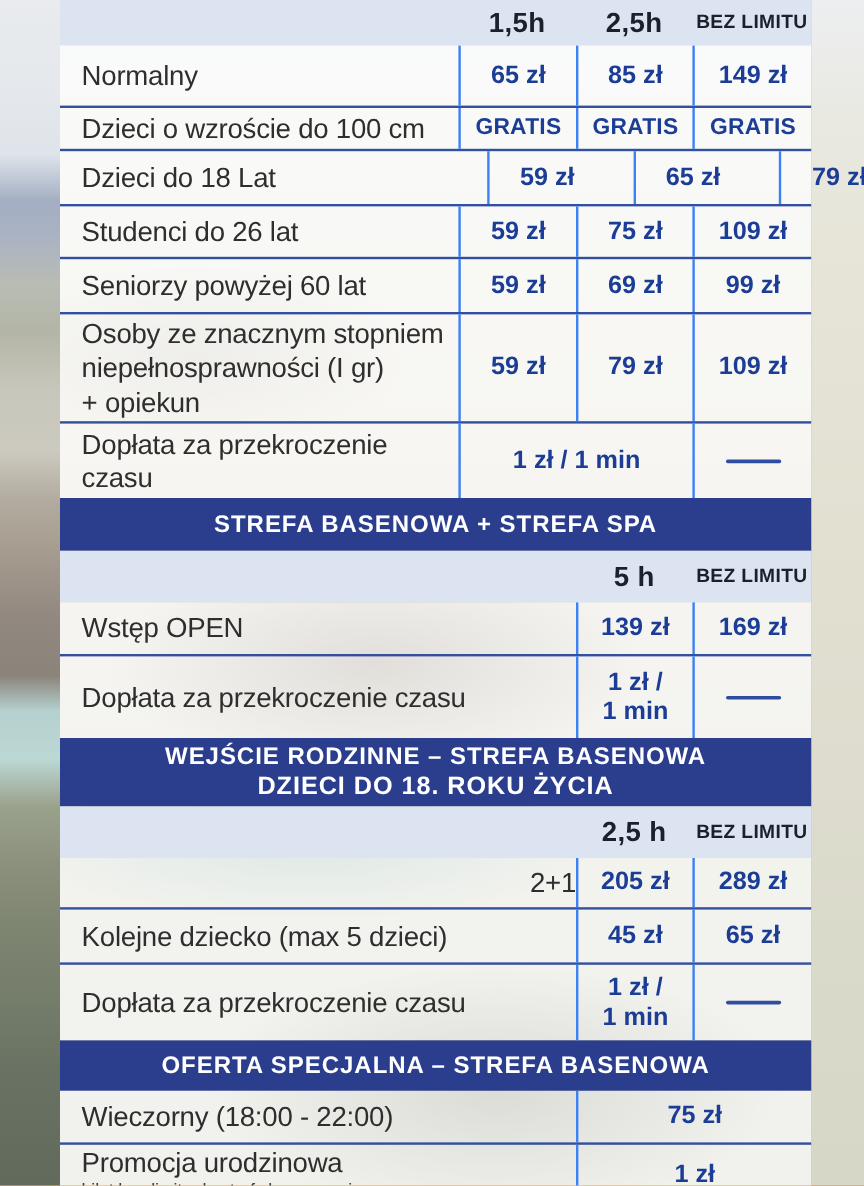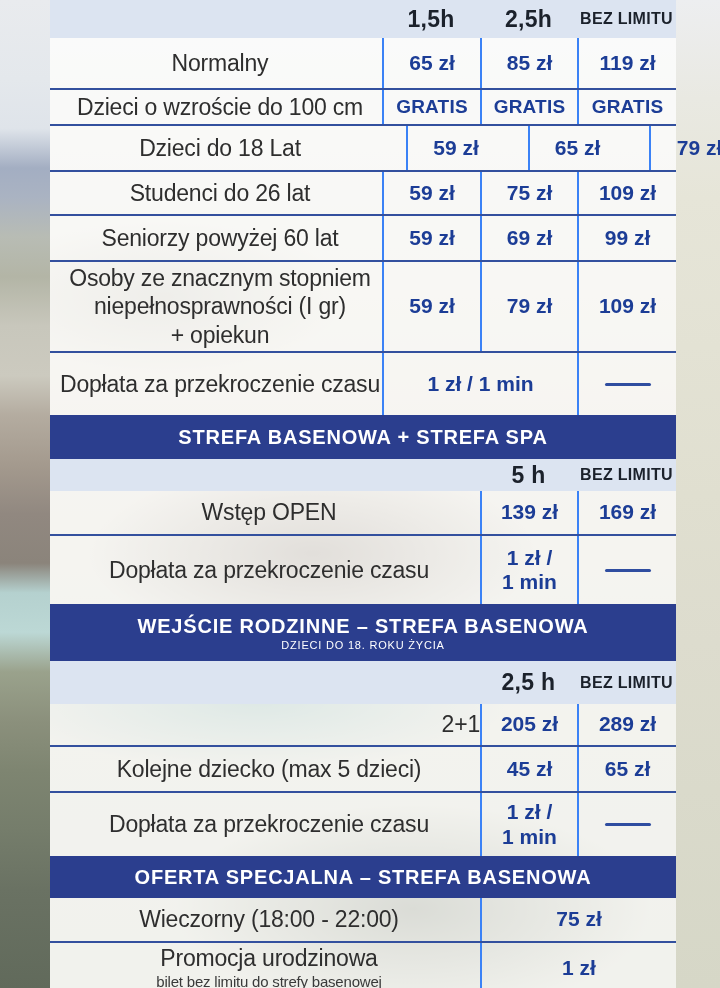--- a/index.html
+++ b/index.html
@@ -43,7 +43,7 @@
 
   .row{display:grid;align-items:center;background:rgba(255,255,255,0.72);}
   .row.bt{border-top:2px solid #33509e;}
-  .lbl{font-size:23px;color:#2e2e2e;padding-left:8px;line-height:1.22;letter-spacing:-0.2px;text-align:center;}
+  .lbl{font-size:23px;color:#2e2e2e;padding-left:18px;line-height:1.22;letter-spacing:-0.2px;}
   .lbl.center{text-align:right;padding-left:0;}
   .lbl .sub{display:block;font-size:15px;color:#3a3a3a;margin-top:1px;}
   .pre{white-space:pre-line;}

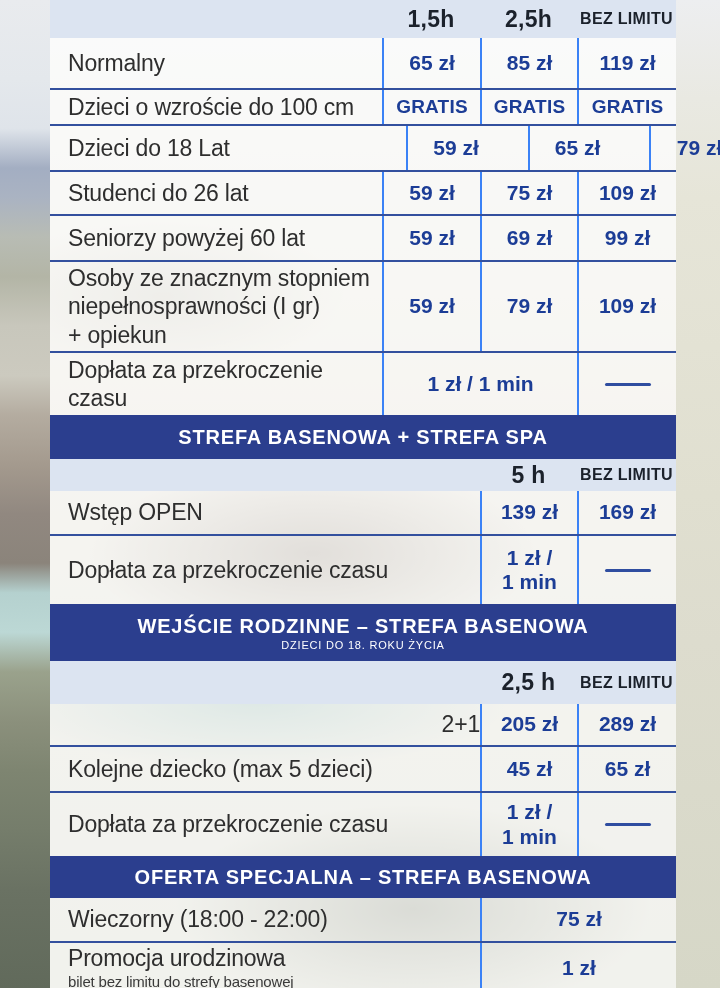--- a/index.html
+++ b/index.html
@@ -78,7 +78,7 @@
       <div class="lbl">Normalny</div>
       <div class="price vline">65 zł</div>
       <div class="price vline">85 zł</div>
-      <div class="price vline">119 zł</div>
+      <div class="price vline">149 zł</div>
     </div>
 
     <div class="row g4 bt" style="height:34px;">

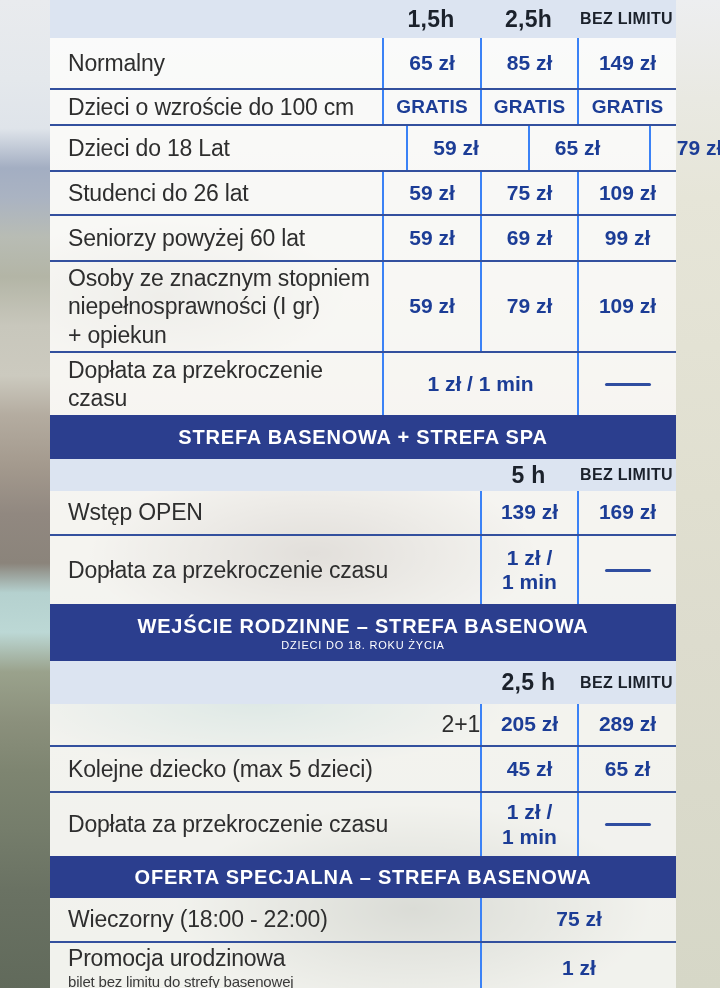--- a/index.html
+++ b/index.html
@@ -130,7 +130,7 @@
       <div class="t">STREFA BASENOWA + STREFA SPA</div>
     </div>
 
-    <div class="band g3" style="height:32px;">
+    <div class="band g3" style="height:43px;">
       <div></div>
       <div class="h time">5 h</div>
       <div class="h nolimit">BEZ LIMITU</div>

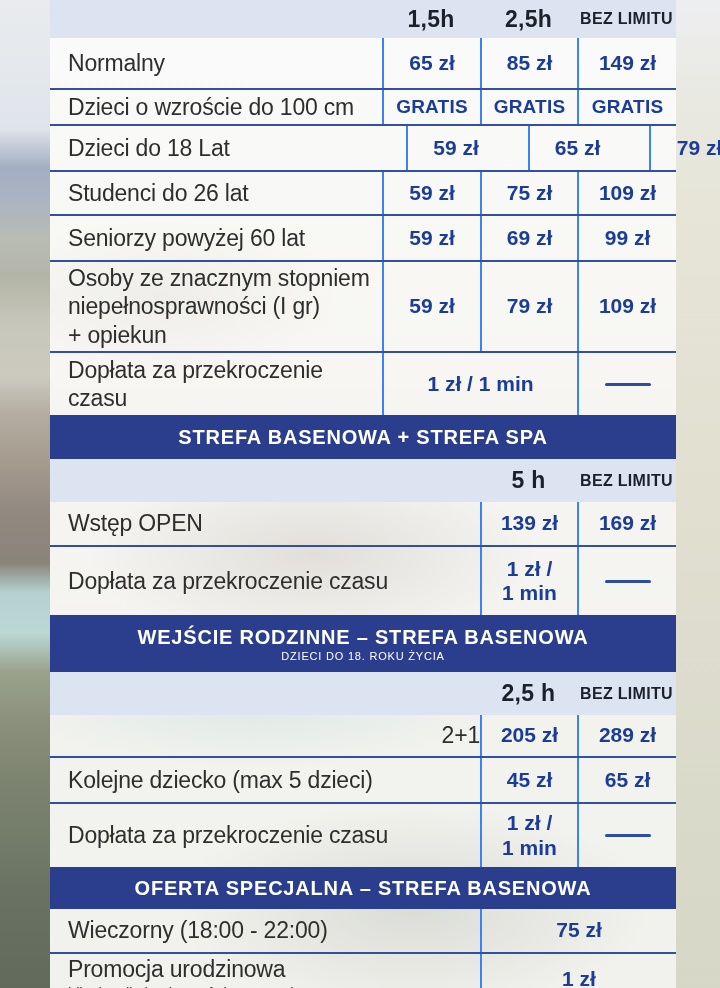--- a/index.html
+++ b/index.html
@@ -53,7 +53,7 @@
 
   .navybar{background:#2b3e8e;color:#ffffff;display:flex;flex-direction:column;align-items:center;justify-content:center;}
   .navybar .t{font-size:20px;font-weight:800;letter-spacing:0.8px;line-height:1.1;}
-  .navybar .st{font-size:11px;font-weight:400;letter-spacing:0.8px;margin-top:2px;}
+  .navybar .st{font-size:21px;font-weight:700;letter-spacing:0.8px;margin-top:2px;}
 
   .nodash{display:inline-block;width:46px;height:3px;background:#2f4da0;border-radius:2px;}
 </style>

